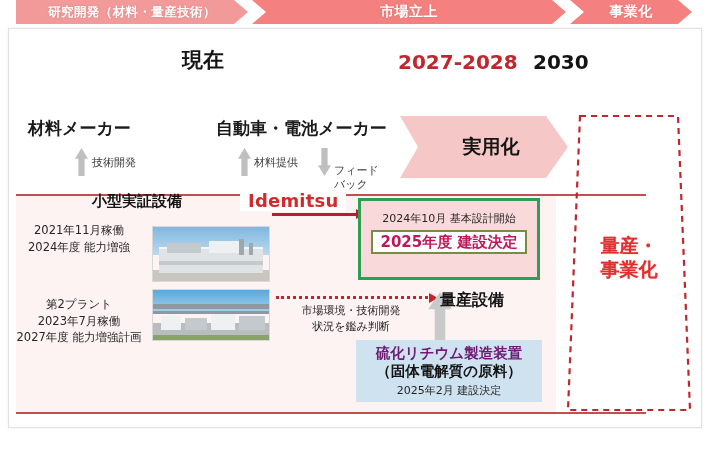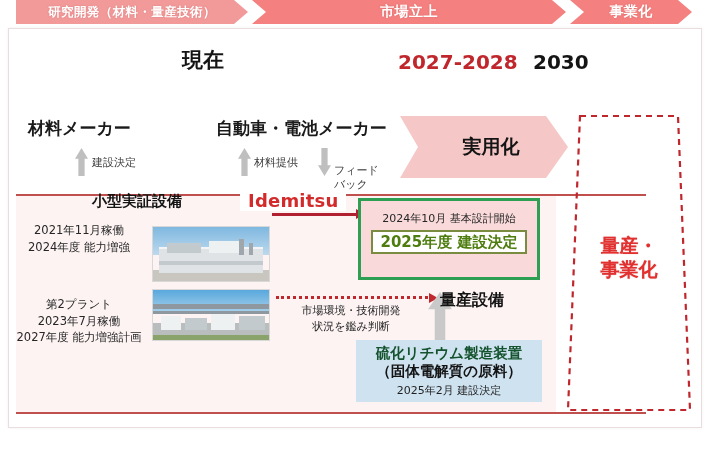--- a/index.html
+++ b/index.html
@@ -286,7 +286,7 @@
   <div class="uparrow" id="arrow-supply"></div>
   <div class="downarrow" id="arrow-fb"></div>
 
-  <div class="smalllab" id="lab-codev">建設決定</div>
+  <div class="smalllab" id="lab-codev">技術開発</div>
   <div class="smalllab" id="lab-supply">材料提供</div>
   <div class="smalllab" id="lab-fb">フィードバック</div>
 

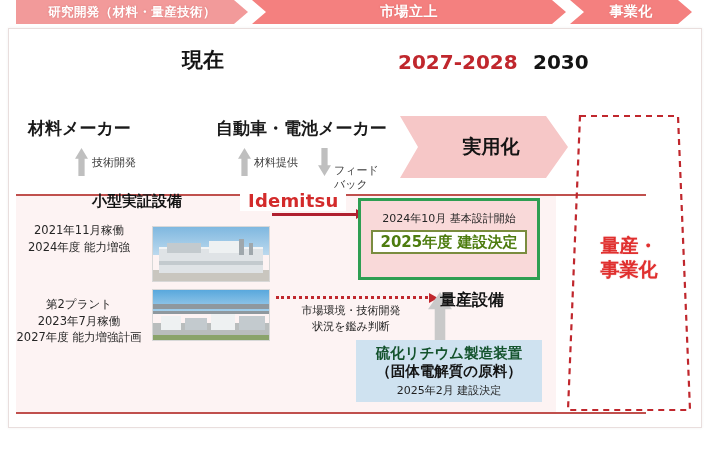--- a/index.html
+++ b/index.html
@@ -195,7 +195,7 @@
     margin-top: 4px;
     border: 2px solid #7a8c3f;
     background: #ffffff;
-    font-size: 15px; font-weight: bold; color: #4d7c0f;
+    font-size: 15px; font-weight: bold; color: #be185d;
     padding: 1px 8px; white-space: nowrap; line-height: 1.2;
   }
 

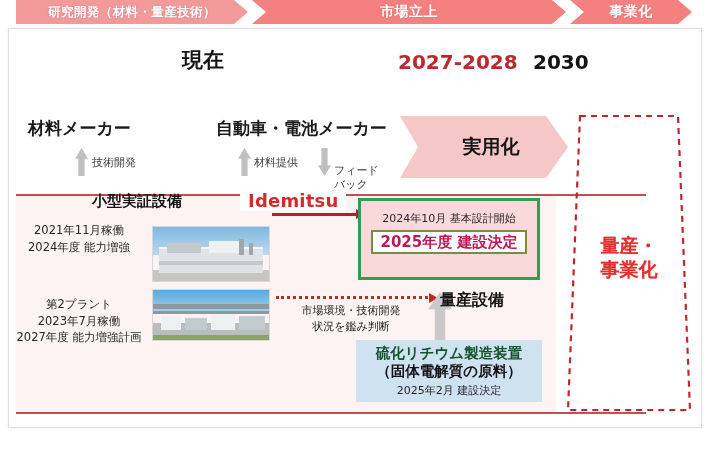--- a/index.html
+++ b/index.html
@@ -240,7 +240,7 @@
     justify-content: center;
   }
   #sulfide-l1 {
-    font-size: 14.5px; font-weight: bold; color: #14532d;
+    font-size: 14.5px; font-weight: bold; color: #701a75;
     white-space: nowrap; line-height: 1.25;
   }
   #sulfide-l2 {

